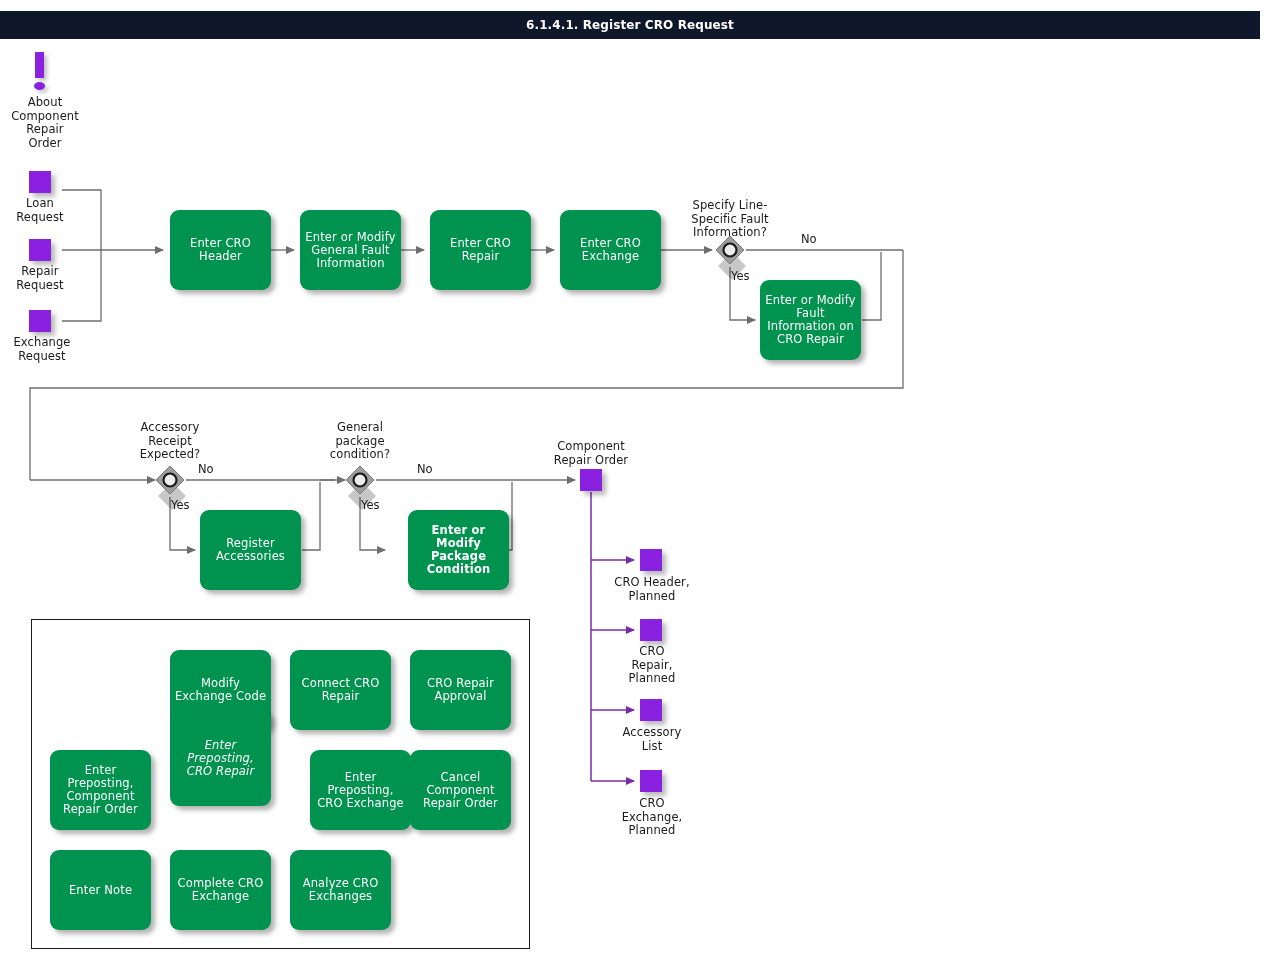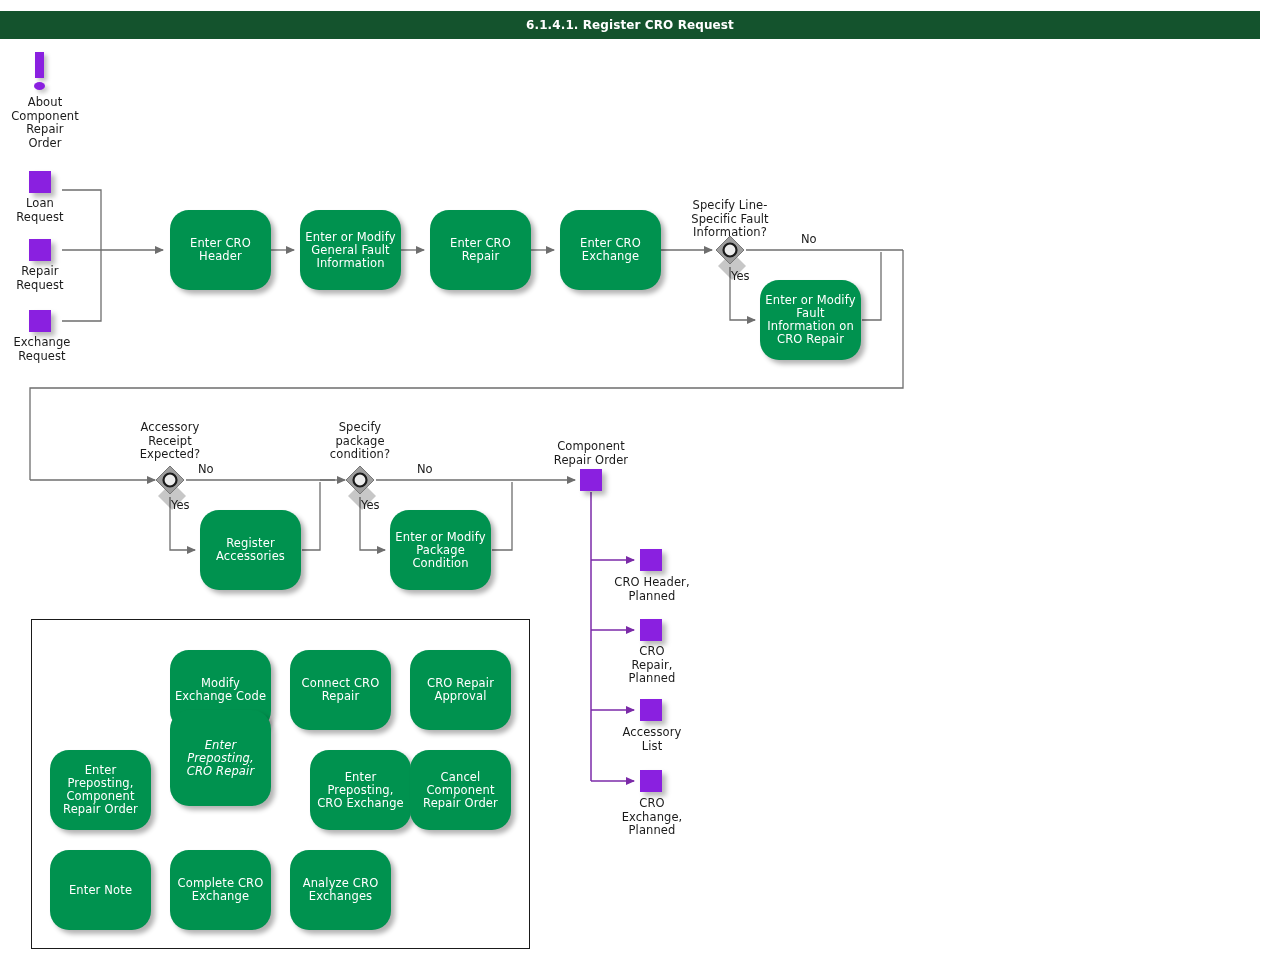--- a/index.html
+++ b/index.html
@@ -35,7 +35,7 @@
     top: 11px;
     width: 1260px;
     height: 28px;
-    background: #14532d;
+    background: #0f172a;
     color: #ffffff;
     font-size: 12px;
     font-weight: bold;

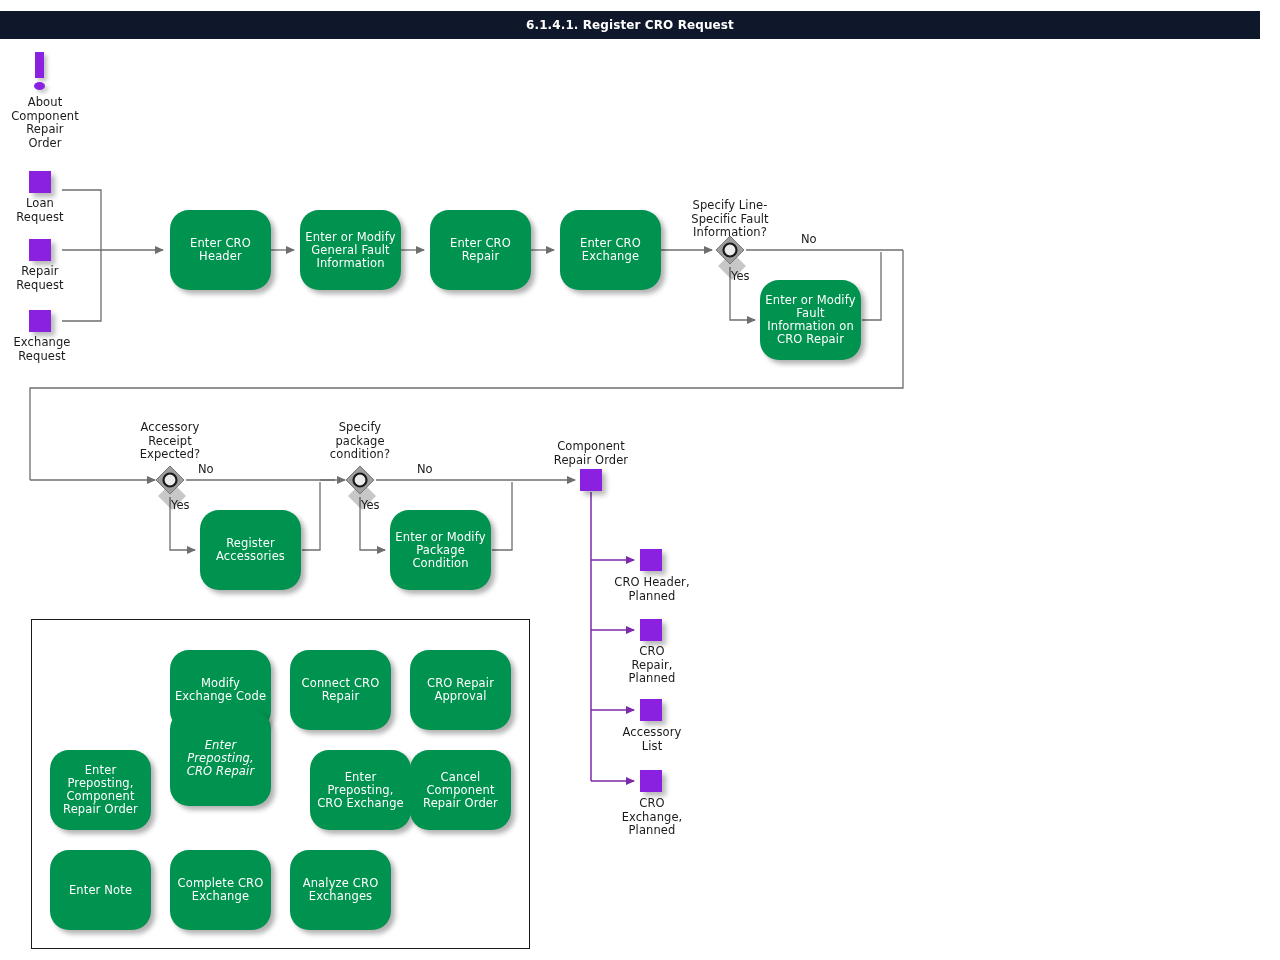--- a/index.html
+++ b/index.html
@@ -49,7 +49,7 @@
   .proc {
     position: absolute;
     background: #00924f;
-    border-radius: 19px;
+    border-radius: 9px;
     box-shadow: 4px 4px 5px rgba(0,0,0,0.30);
     color: #ffffff;
     font-size: 11.5px;

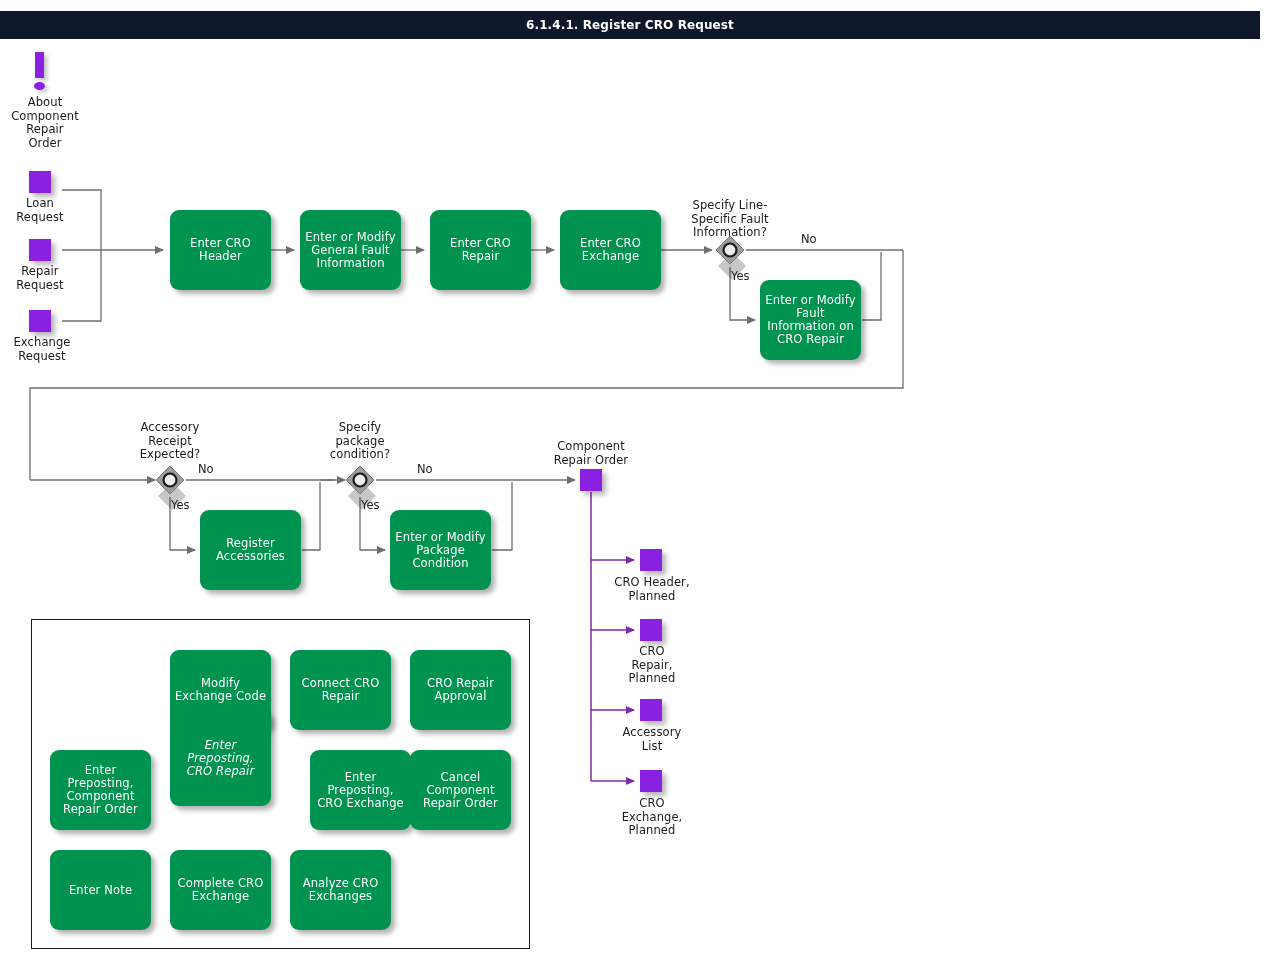--- a/index.html
+++ b/index.html
@@ -251,7 +251,7 @@
 Accessories</div>
 
   <div class="dec" style="left:345px; top:465px;"></div>
-  <div class="lbl" style="left:300px; top:421px; width:120px;">Specify
+  <div class="lbl" style="left:300px; top:421px; width:120px;">General
 package
 condition?</div>
   <div class="yn" style="left:361px; top:499px;">Yes</div>

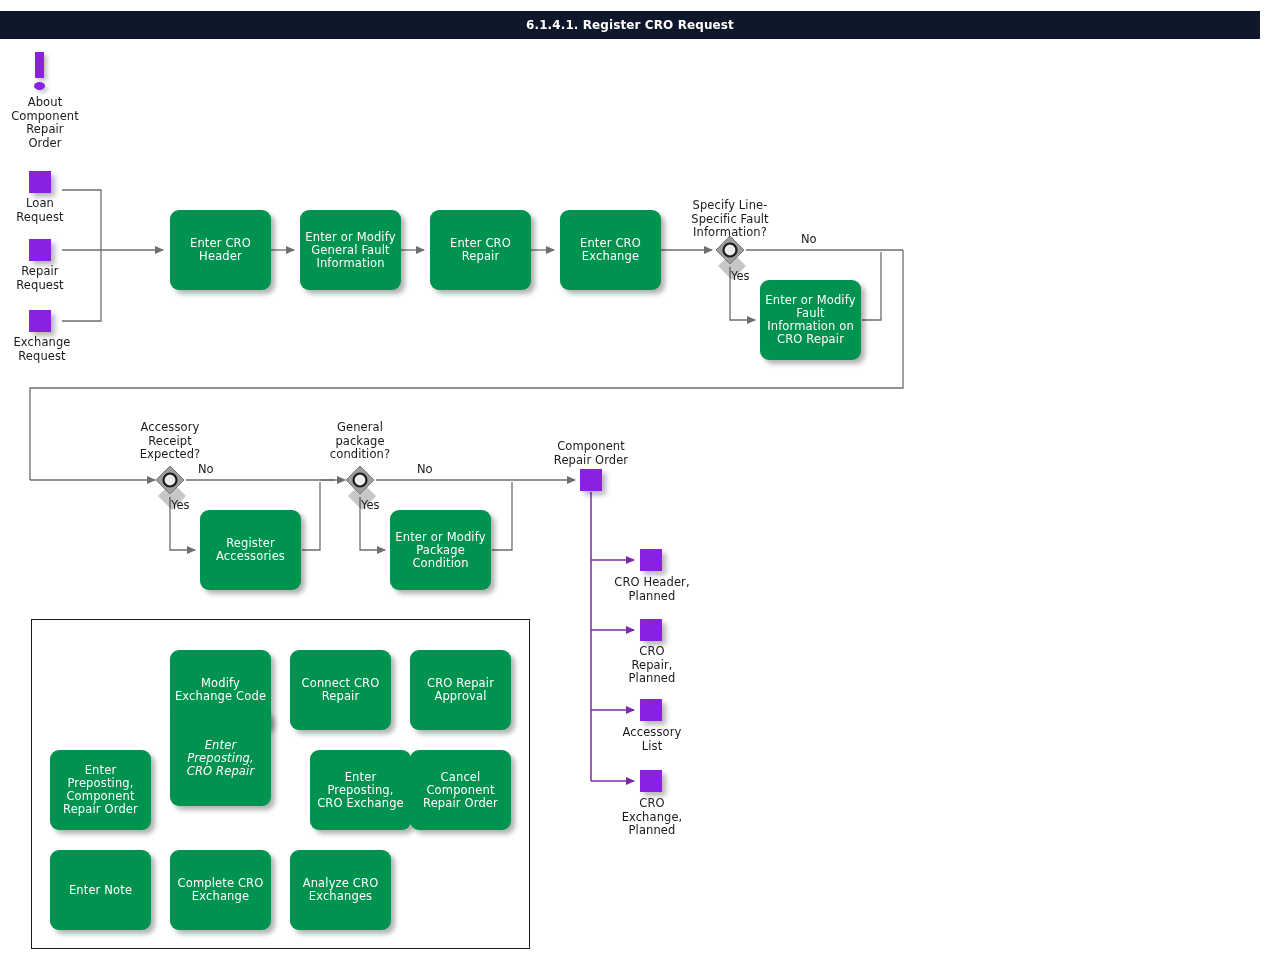--- a/index.html
+++ b/index.html
@@ -257,7 +257,7 @@
   <div class="yn" style="left:361px; top:499px;">Yes</div>
   <div class="yn" style="left:417px; top:463px;">No</div>
 
-  <div class="proc" style="left:390px; top:510px; width:101px; height:80px;">Enter or Modify
+  <div class="proc" style="left:408px; top:510px; width:101px; height:80px;font-weight:bold;">Enter or Modify
 Package
 Condition</div>
 

